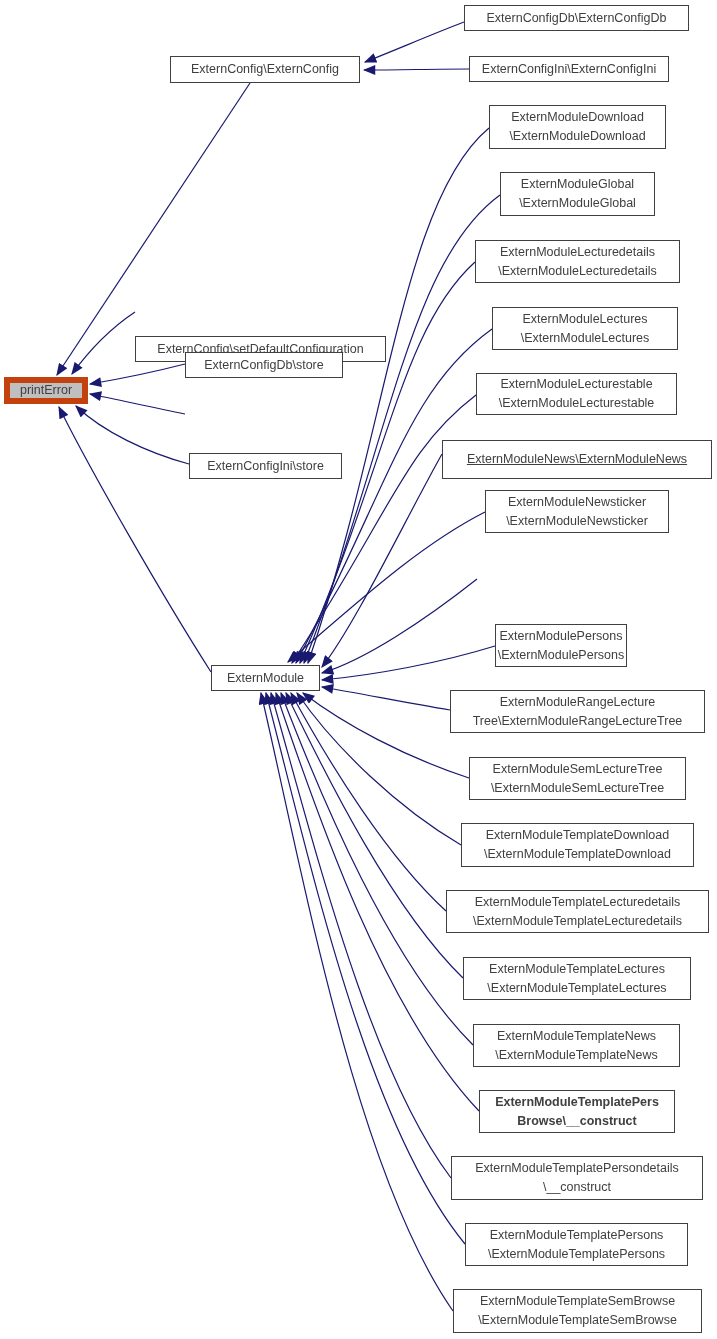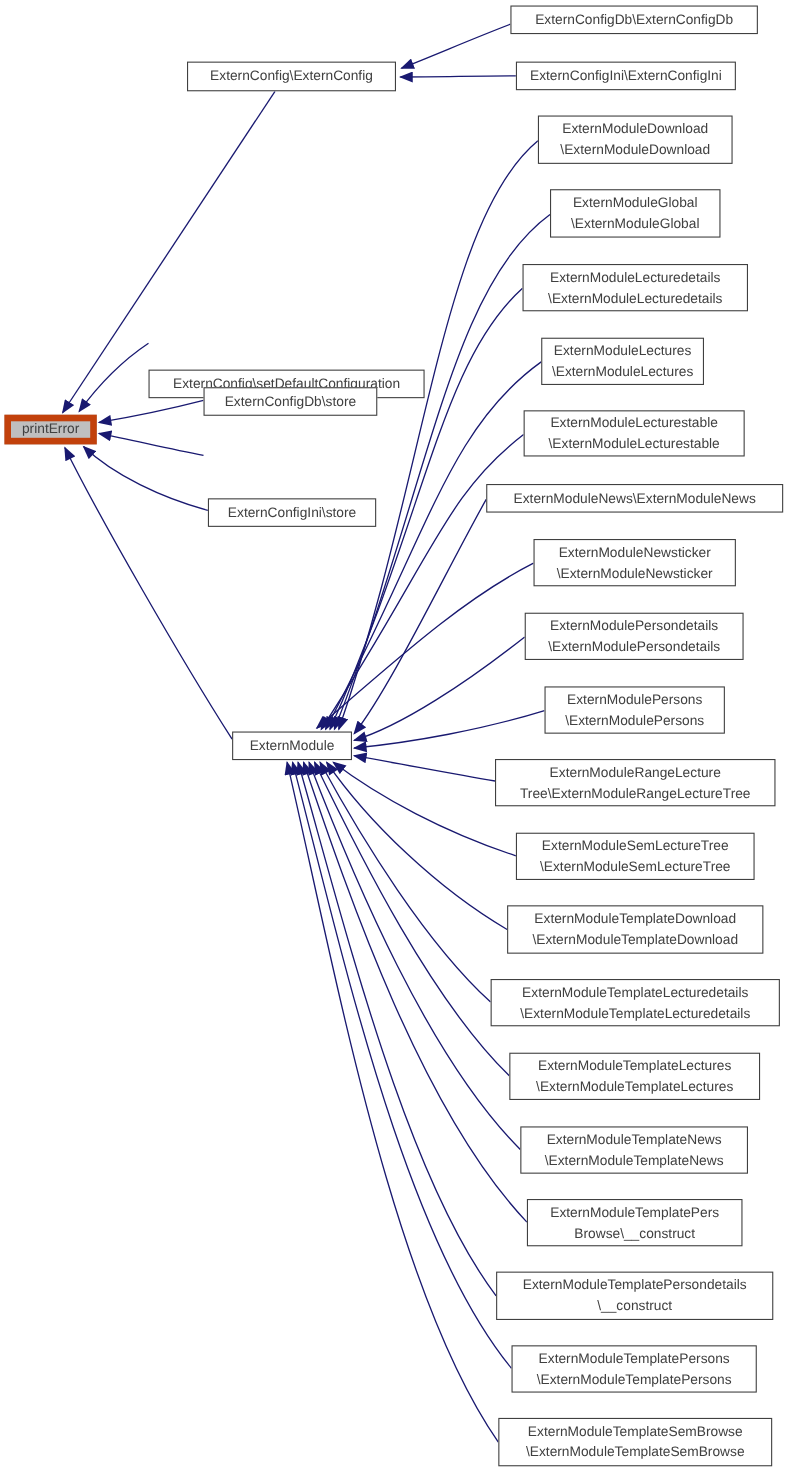--- a/index.html
+++ b/index.html
@@ -95,7 +95,7 @@
 \ExternModuleGlobal</div>
     <div class="node" style="left: 475px; top: 240px; width: 205px; height: 43px;">ExternModuleLecturedetails
 \ExternModuleLecturedetails</div>
-    <div class="node" style="left: 492px; top: 307px; width: 148px; height: 43px;">ExternModuleLectures
+    <div class="node" style="left: 492px; top: 307px; width: 186px; height: 43px;">ExternModuleLectures
 \ExternModuleLectures</div>
     <div class="node" style="left: 476px; top: 373px; width: 201px; height: 42px;">ExternModuleLecturestable
 \ExternModuleLecturestable</div>

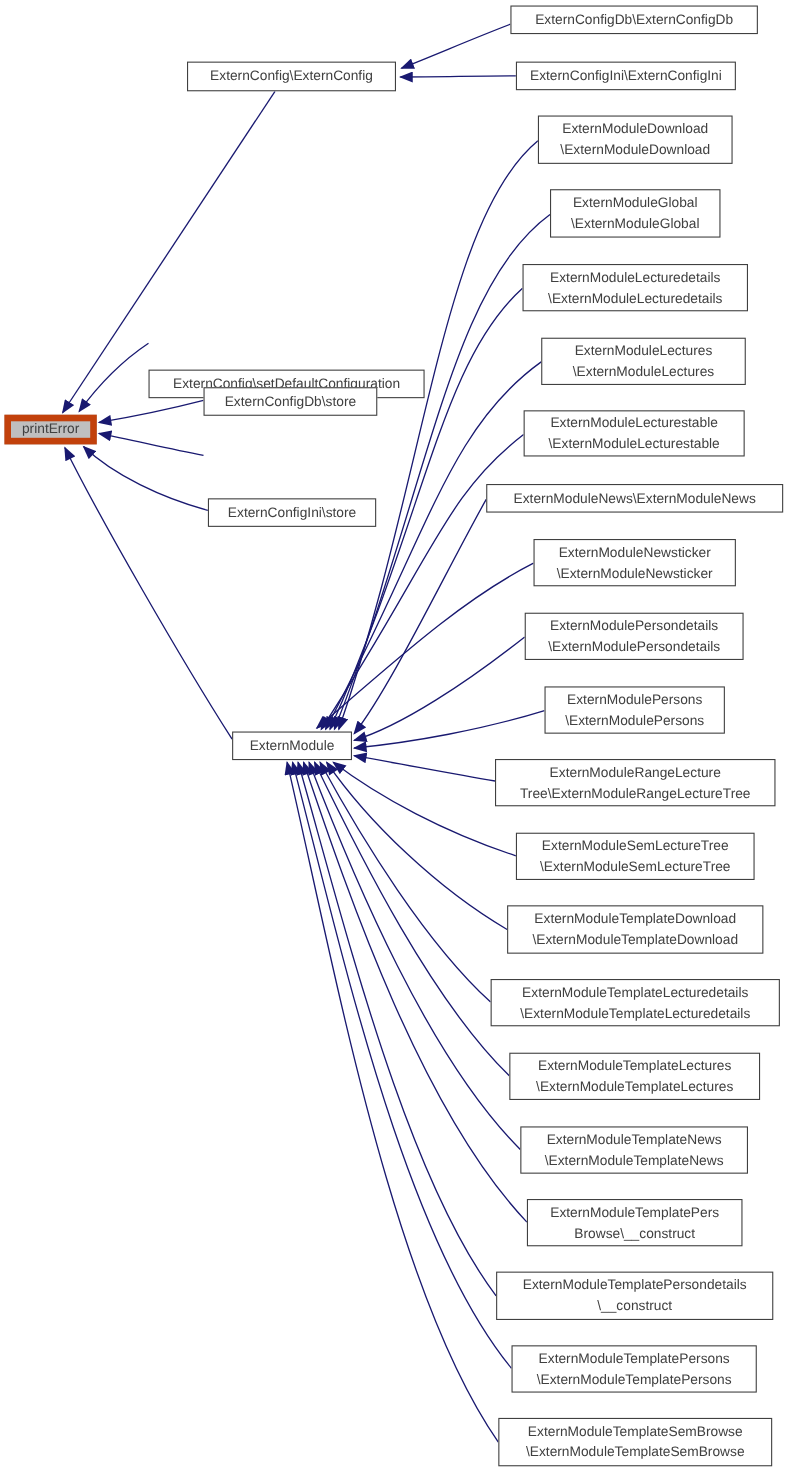--- a/index.html
+++ b/index.html
@@ -99,7 +99,7 @@
 \ExternModuleLectures</div>
     <div class="node" style="left: 476px; top: 373px; width: 201px; height: 42px;">ExternModuleLecturestable
 \ExternModuleLecturestable</div>
-    <div class="node" style="left: 442px; top: 440px; width: 270px; height: 26px;">ExternModuleNews\ExternModuleNews</div>
+    <div class="node" style="left: 442px; top: 440px; width: 270px; height: 39px; text-decoration: underline;">ExternModuleNews\ExternModuleNews</div>
     <div class="node" style="left: 485px; top: 490px; width: 184px; height: 43px;">ExternModuleNewsticker
 \ExternModuleNewsticker</div>
     <div class="node" style="left: 477px; top: 557px; width: 199px; height: 43px;">ExternModulePersondetails

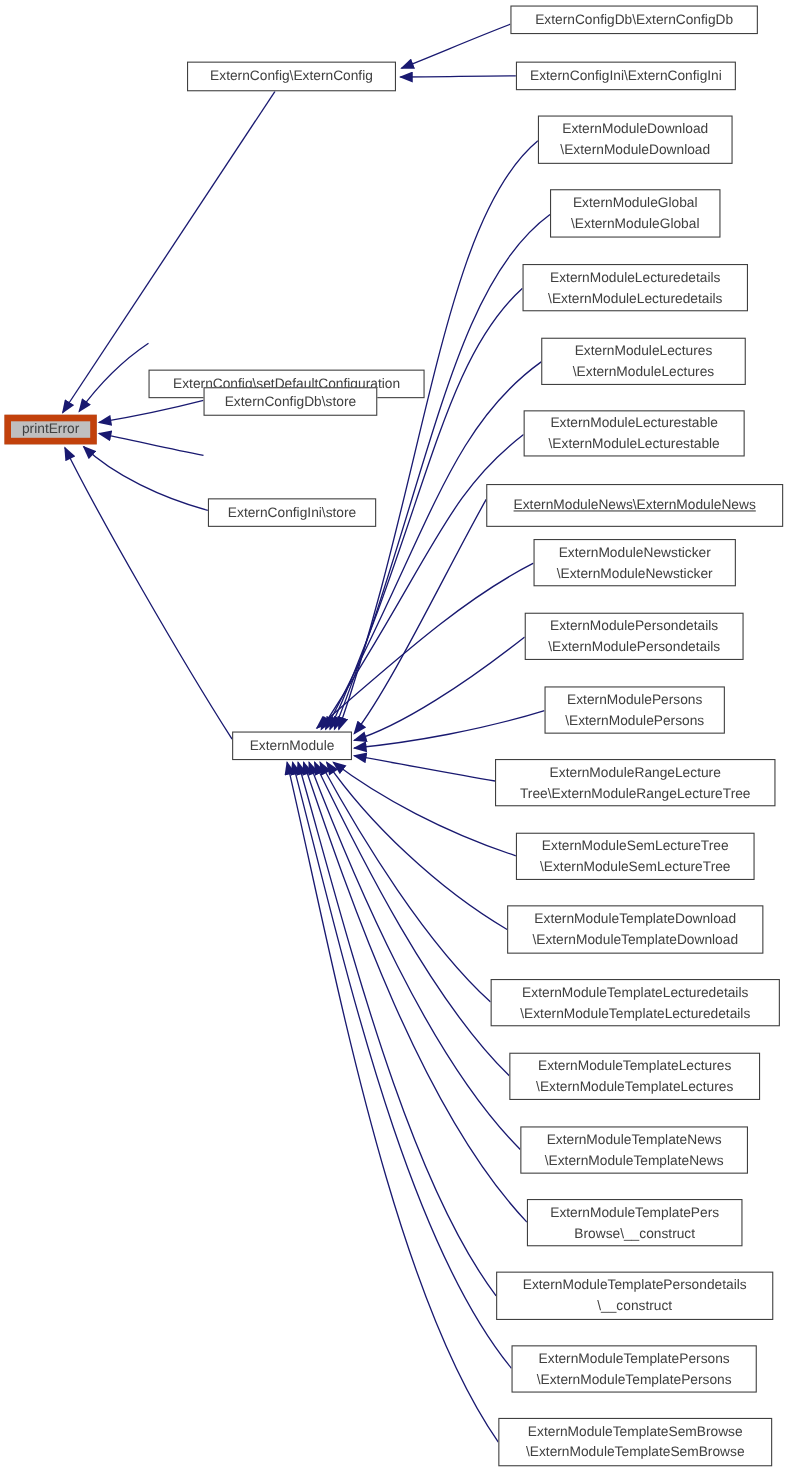--- a/index.html
+++ b/index.html
@@ -102,8 +102,6 @@
     <div class="node" style="left: 442px; top: 440px; width: 270px; height: 39px; text-decoration: underline;">ExternModuleNews\ExternModuleNews</div>
     <div class="node" style="left: 485px; top: 490px; width: 184px; height: 43px;">ExternModuleNewsticker
 \ExternModuleNewsticker</div>
-    <div class="node" style="left: 477px; top: 557px; width: 199px; height: 43px;">ExternModulePersondetails
-\ExternModulePersondetails</div>
     <div class="node" style="left: 495px; top: 624px; width: 164px; height: 43px;">ExternModulePersons
 \ExternModulePersons</div>
     <div class="node" style="left: 450px; top: 690px; width: 255px; height: 43px;">ExternModuleRangeLecture

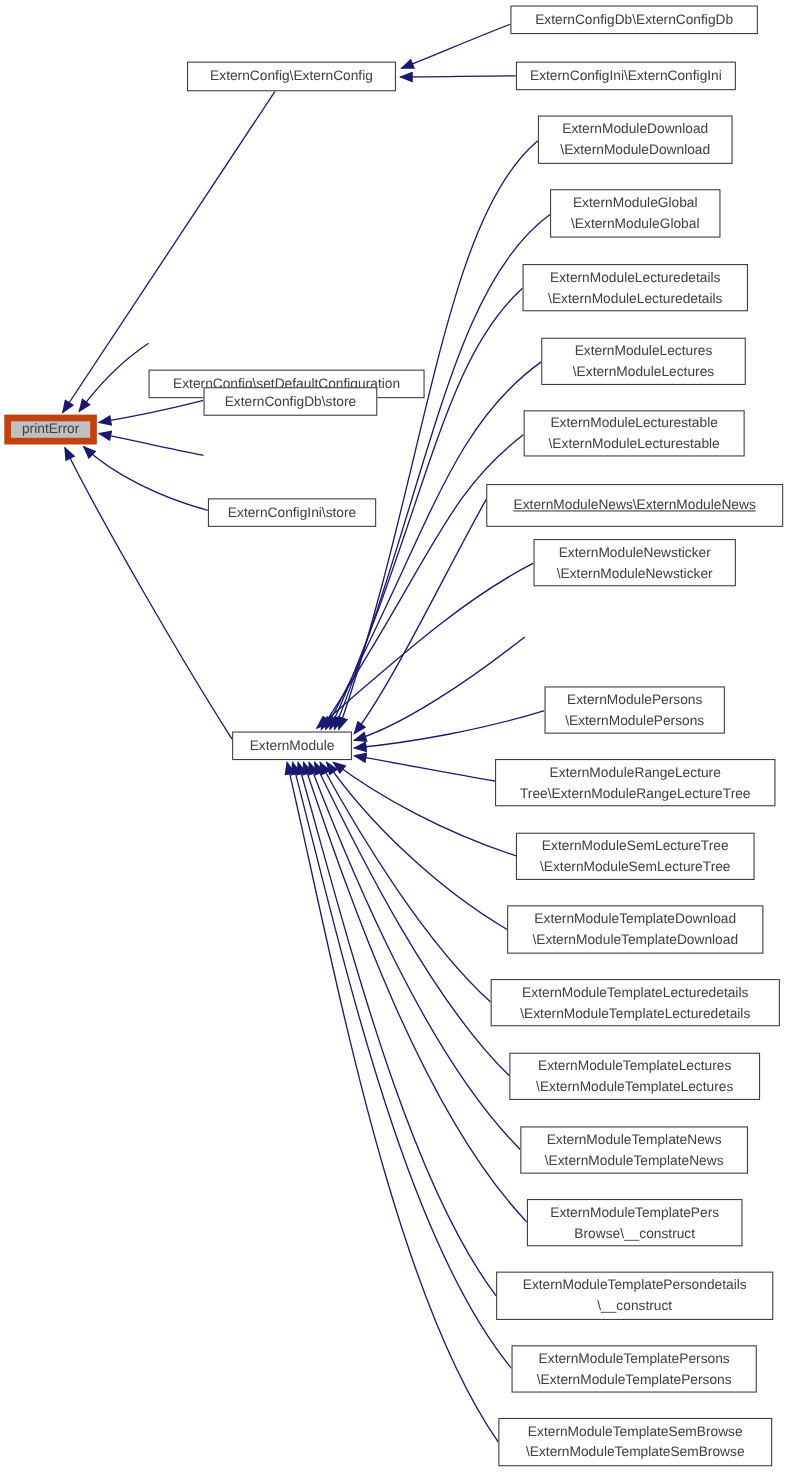--- a/index.html
+++ b/index.html
@@ -102,7 +102,7 @@
     <div class="node" style="left: 442px; top: 440px; width: 270px; height: 39px; text-decoration: underline;">ExternModuleNews\ExternModuleNews</div>
     <div class="node" style="left: 485px; top: 490px; width: 184px; height: 43px;">ExternModuleNewsticker
 \ExternModuleNewsticker</div>
-    <div class="node" style="left: 495px; top: 624px; width: 164px; height: 43px;">ExternModulePersons
+    <div class="node" style="left: 495px; top: 624px; width: 132px; height: 43px;">ExternModulePersons
 \ExternModulePersons</div>
     <div class="node" style="left: 450px; top: 690px; width: 255px; height: 43px;">ExternModuleRangeLecture
 Tree\ExternModuleRangeLectureTree</div>

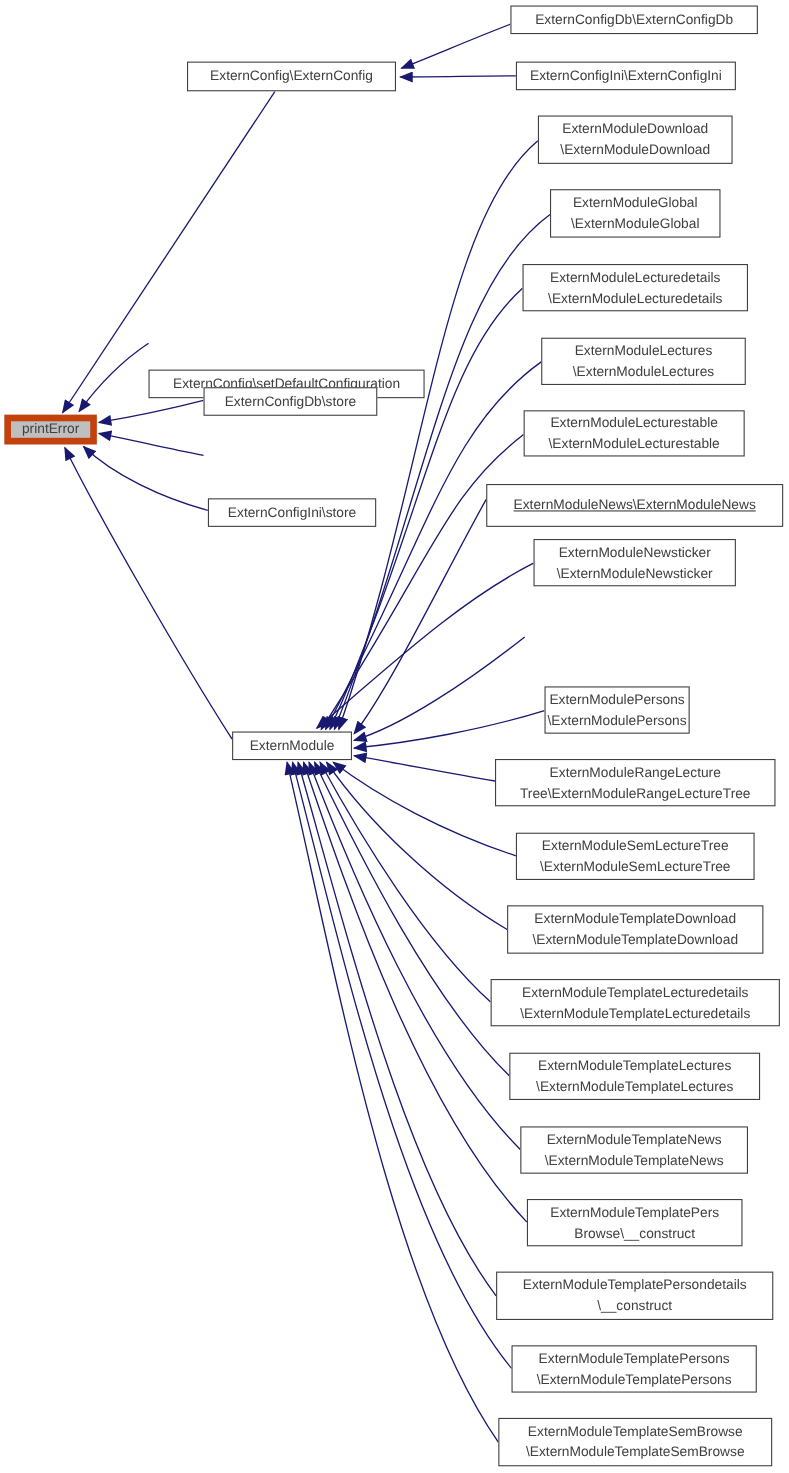--- a/index.html
+++ b/index.html
@@ -116,7 +116,7 @@
 \ExternModuleTemplateLectures</div>
     <div class="node" style="left: 473px; top: 1024px; width: 207px; height: 43px;">ExternModuleTemplateNews
 \ExternModuleTemplateNews</div>
-    <div class="node" style="left: 479px; top: 1090px; width: 196px; height: 43px;">ExternModuleTemplatePers
+    <div class="node" style="left: 479px; top: 1090px; width: 196px; height: 43px; font-weight: bold;">ExternModuleTemplatePers
 Browse\__construct</div>
     <div class="node" style="left: 451px; top: 1156px; width: 252px; height: 44px;">ExternModuleTemplatePersondetails
 \__construct</div>

